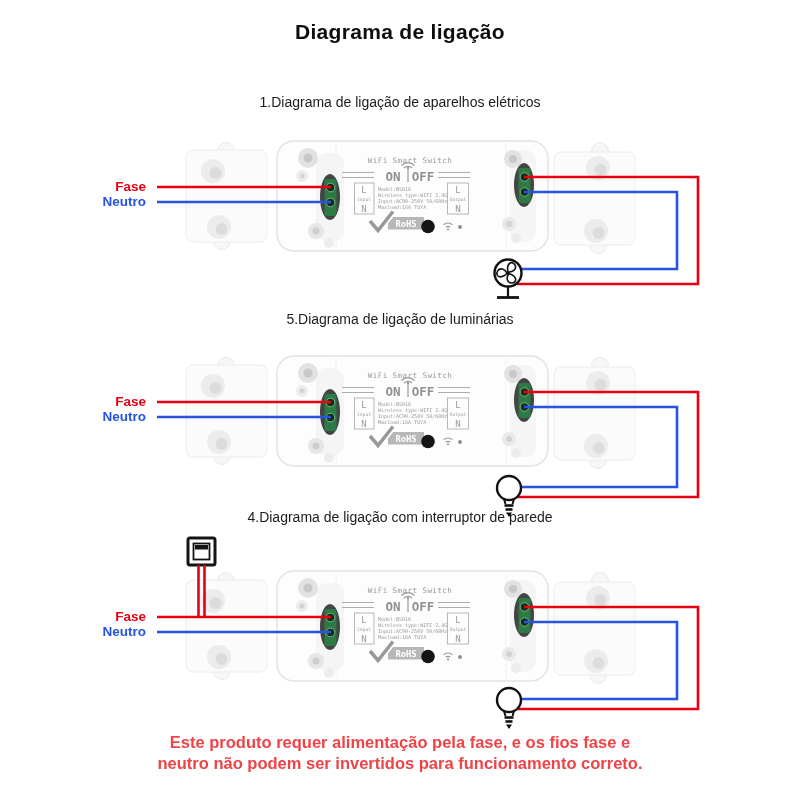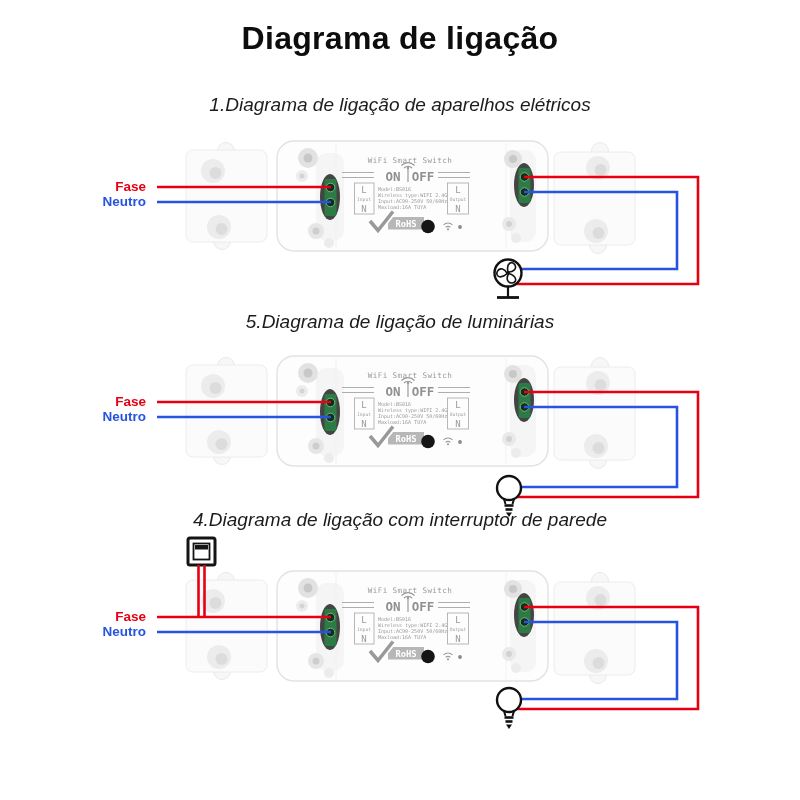--- a/index.html
+++ b/index.html
@@ -6,7 +6,7 @@
   body{width:800px;height:800px;position:relative;overflow:hidden;
        font-family:"Liberation Sans",sans-serif;}
   .overlay{position:absolute;left:0;width:800px;text-align:center;}
-  .title{top:20px;font-size:32px;font-weight:800;color:#0d0d0d;letter-spacing:.3px;}
+  .title{top:20px;font-size:21px;font-weight:800;color:#0d0d0d;letter-spacing:.3px;}
   .sec{font-size:19px;font-weight:500;color:#1c1c1c;font-style:italic;}
   #sec1{top:94px}#sec2{top:311px}#sec3{top:509px}
   .warning{top:732px;font-size:16.5px;font-weight:600;color:#ee4347;line-height:1.28;}

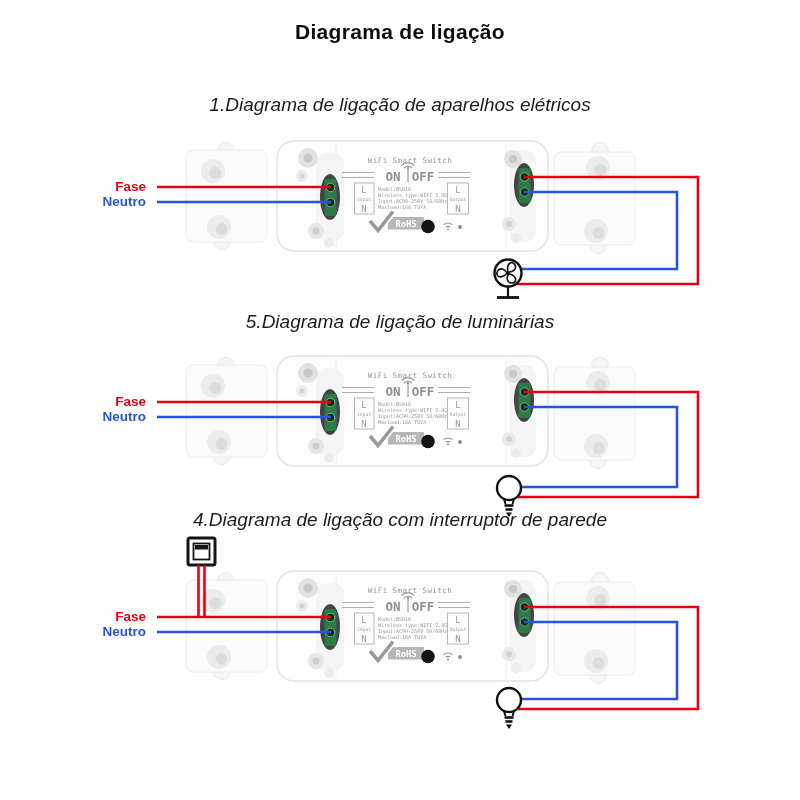--- a/index.html
+++ b/index.html
@@ -7,7 +7,7 @@
        font-family:"Liberation Sans",sans-serif;}
   .overlay{position:absolute;left:0;width:800px;text-align:center;}
   .title{top:20px;font-size:21px;font-weight:800;color:#0d0d0d;letter-spacing:.3px;}
-  .sec{font-size:19px;font-weight:500;color:#1c1c1c;font-style:italic;}
+  .sec{font-size:14px;font-weight:500;color:#1c1c1c;}
   #sec1{top:94px}#sec2{top:311px}#sec3{top:509px}
   .warning{top:732px;font-size:16.5px;font-weight:600;color:#ee4347;line-height:1.28;}
   #gfx{position:absolute;left:0;top:0;}

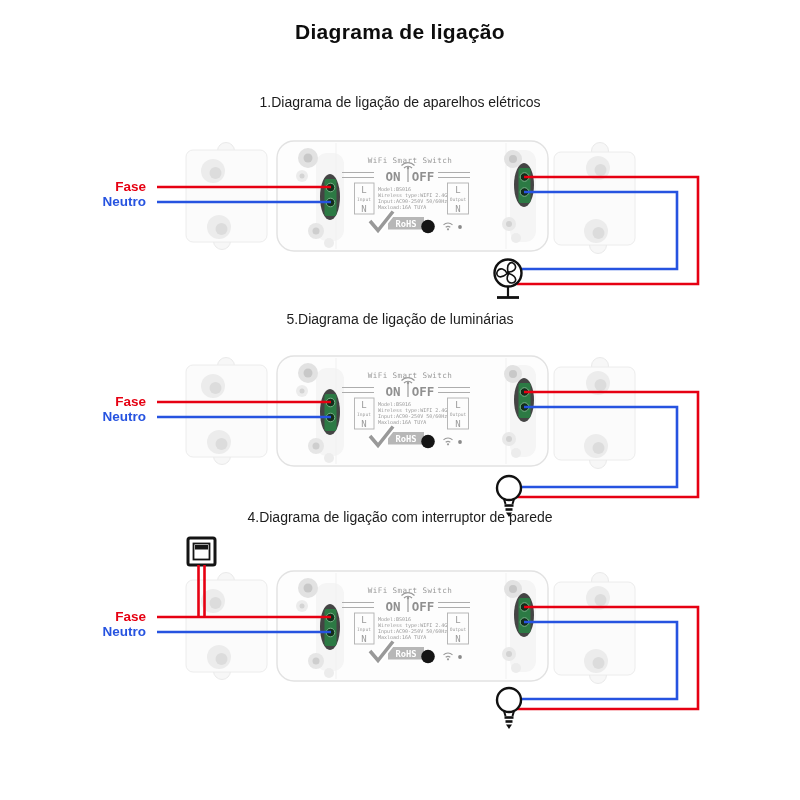--- a/index.html
+++ b/index.html
@@ -371,6 +371,7 @@
 <div class="overlay sec" id="sec2">5.Diagrama de ligação de luminárias</div>
 <div class="overlay sec" id="sec3">4.Diagrama de ligação com interruptor de parede</div>
 <div class="overlay warning">
+  <div>Este produto requer alimentação pela fase, e os fios fase e</div>
 </div>
 
 </body></html>

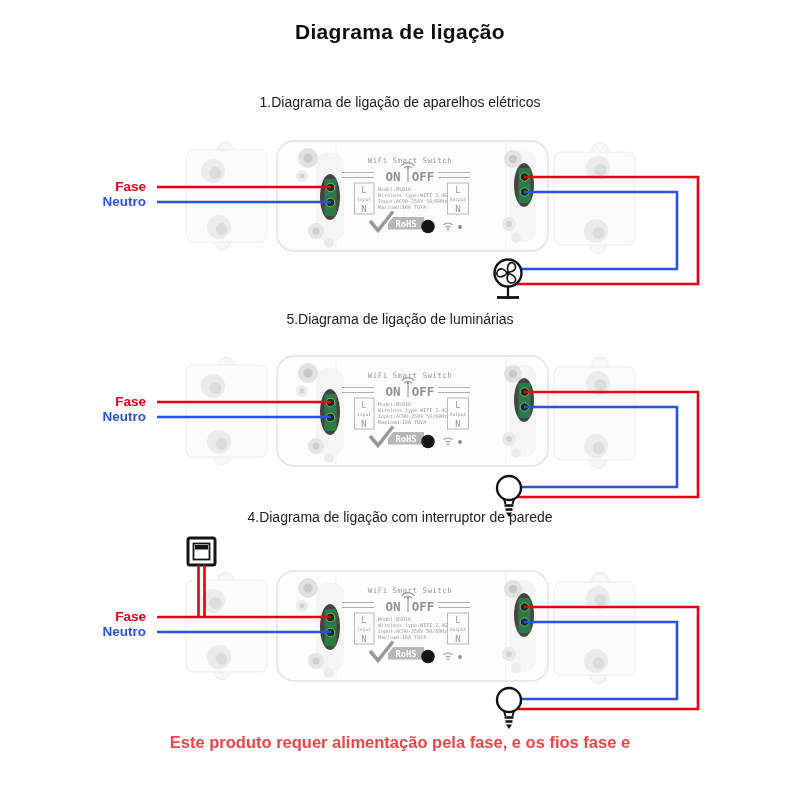--- a/index.html
+++ b/index.html
@@ -372,6 +372,7 @@
 <div class="overlay sec" id="sec3">4.Diagrama de ligação com interruptor de parede</div>
 <div class="overlay warning">
   <div>Este produto requer alimentação pela fase, e os fios fase e</div>
+  <div>neutro não podem ser invertidos para funcionamento correto.</div>
 </div>
 
 </body></html>

